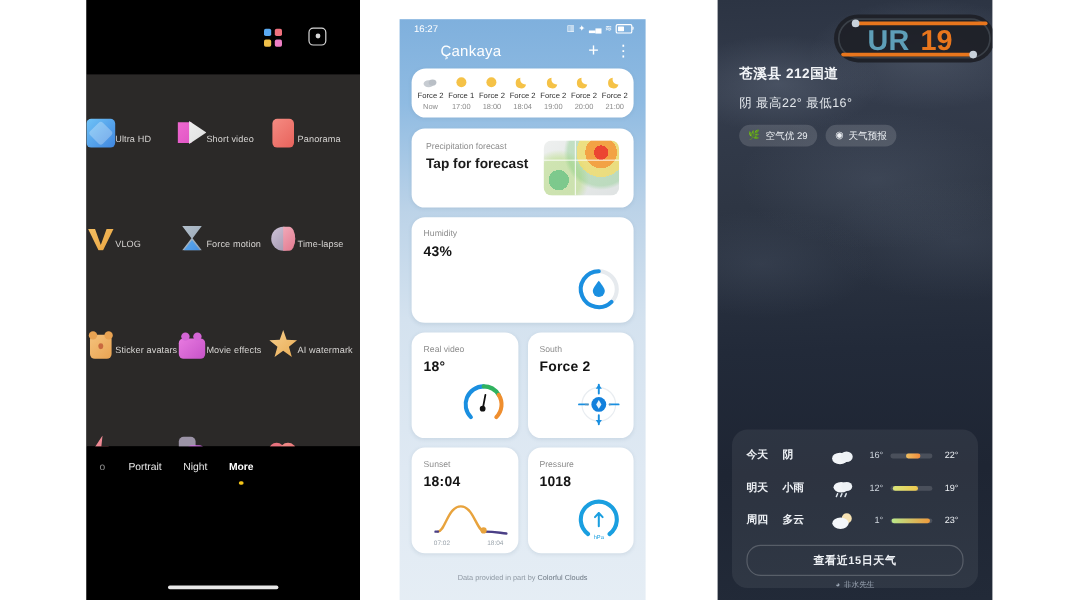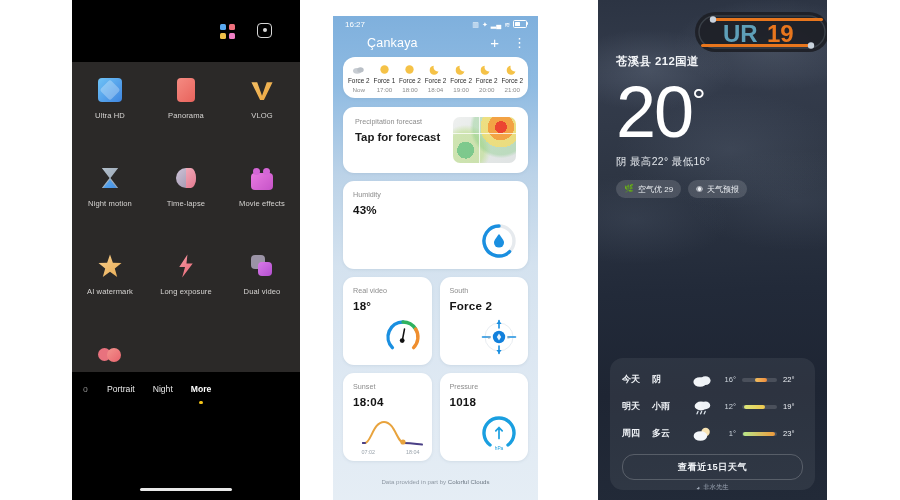--- a/index.html
+++ b/index.html
@@ -16,7 +16,7 @@
   .gear-ic .oct:before{content:"";position:absolute;left:50%;top:50%;width:4px;height:4px;margin:-2px 0 0 -2px;border-radius:50%;background:#d8d8d8;}
   .p1-sheet{background:#2b2928;height:310px;padding-top:16px;box-sizing:border-box;}
   .p1-grid{display:grid;grid-template-columns:repeat(3,1fr);row-gap:14px;}
-  .p1-cell{display:flex;flex-direction:column;align-items:center;justify-content:flex-start;height:74px;}
+  .p1-cell{display:flex;flex-direction:row;align-items:center;justify-content:flex-start;height:74px;}
   .p1-ic{width:24px;height:24px;margin-bottom:9px;position:relative;}
   .p1-lbl{font-size:7.6px;color:#d6d4d2;letter-spacing:.1px;text-align:center;white-space:nowrap;}
   .p1-bottom{background:#000;height:128px;position:relative;}

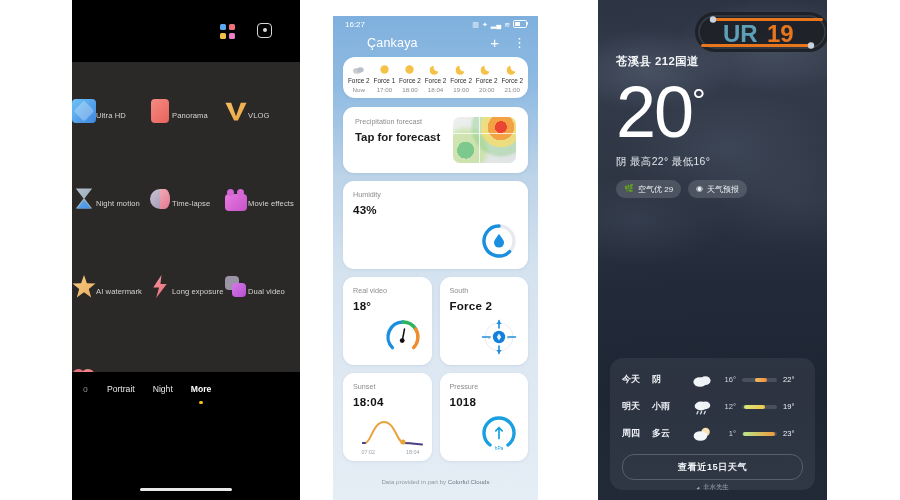--- a/index.html
+++ b/index.html
@@ -134,6 +134,13 @@
           <div class="p1-lbl">Ultra HD</div>
         </div>
 
+        <div class="p1-cell">
+          <div class="p1-ic">
+            <div class="sh" style="background:linear-gradient(135deg,#f06ad0,#d94bc0);clip-path:polygon(0 14%,48% 14%,48% 86%,0 86%);border-radius:3px;"></div>
+            <div class="sh" style="background:linear-gradient(135deg,#f5f5f5,#dcdcdc);clip-path:polygon(40% 10%,100% 50%,40% 90%);"></div>
+          </div>
+          <div class="p1-lbl">Short video</div>
+        </div>
 
         <div class="p1-cell">
           <div class="p1-ic">

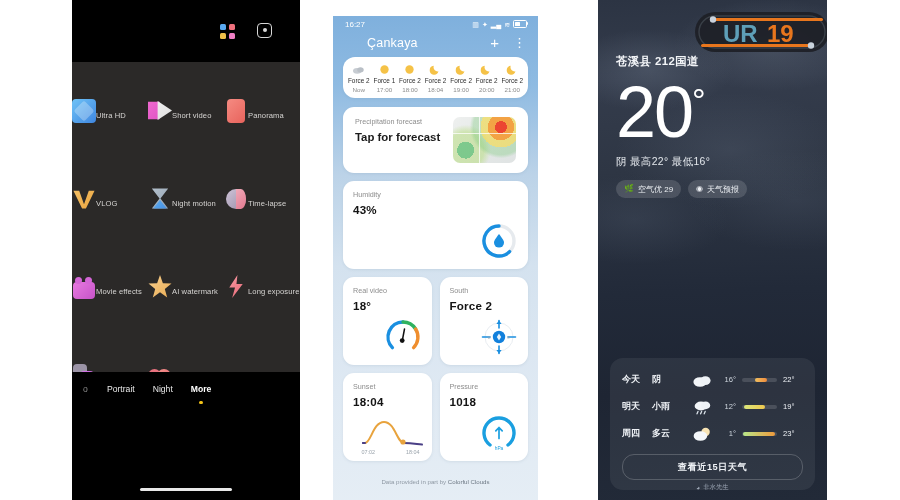--- a/index.html
+++ b/index.html
@@ -428,7 +428,6 @@
 
     <div class="p3-in">
       <div class="p3-loc">苍溪县 212国道</div>
-      <div class="p3-temp"><span>20</span><sup>°</sup></div>
       <div class="p3-sub">阴  最高22° 最低16°</div>
       <div class="chips">
         <div class="chip">

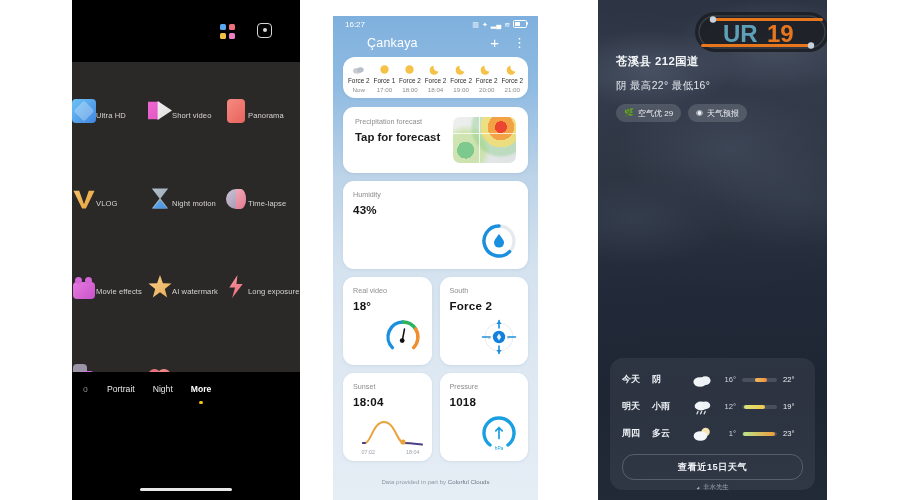--- a/index.html
+++ b/index.html
@@ -161,7 +161,7 @@
             <div class="sh" style="background:linear-gradient(135deg,#b8c4d0,#8e9dad);clip-path:polygon(16% 8%,84% 8%,52% 50%,84% 92%,16% 92%,48% 50%);"></div>
             <div class="sh" style="background:linear-gradient(135deg,#6fc3f7,#3f86e0);clip-path:polygon(22% 92%,78% 92%,50% 56%);"></div>
           </div>
-          <div class="p1-lbl">Night motion</div>
+          <div class="p1-lbl">Force motion</div>
         </div>
 
         <div class="p1-cell">

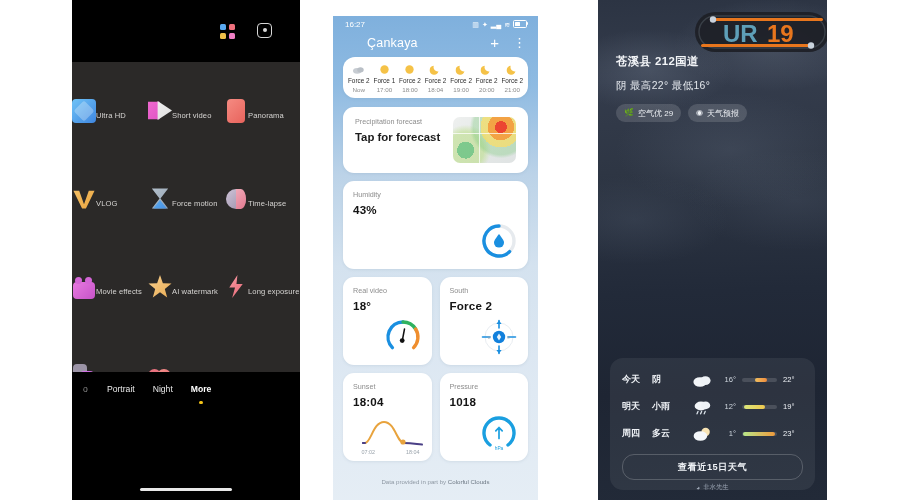--- a/index.html
+++ b/index.html
@@ -172,6 +172,15 @@
           <div class="p1-lbl">Time-lapse</div>
         </div>
 
+        <div class="p1-cell">
+          <div class="p1-ic">
+            <div class="sh sq" style="background:linear-gradient(135deg,#f5c27c,#e9a352);left:3px;right:3px;top:4px;"></div>
+            <div class="sh" style="left:2px;top:1px;width:7px;height:7px;border-radius:50%;background:#e9a352;"></div>
+            <div class="sh" style="left:15px;top:1px;width:7px;height:7px;border-radius:50%;background:#e9a352;"></div>
+            <div class="sh" style="left:10px;top:11px;width:4px;height:5px;border-radius:2px;background:#c9693f;"></div>
+          </div>
+          <div class="p1-lbl">Sticker avatars</div>
+        </div>
 
         <div class="p1-cell">
           <div class="p1-ic">

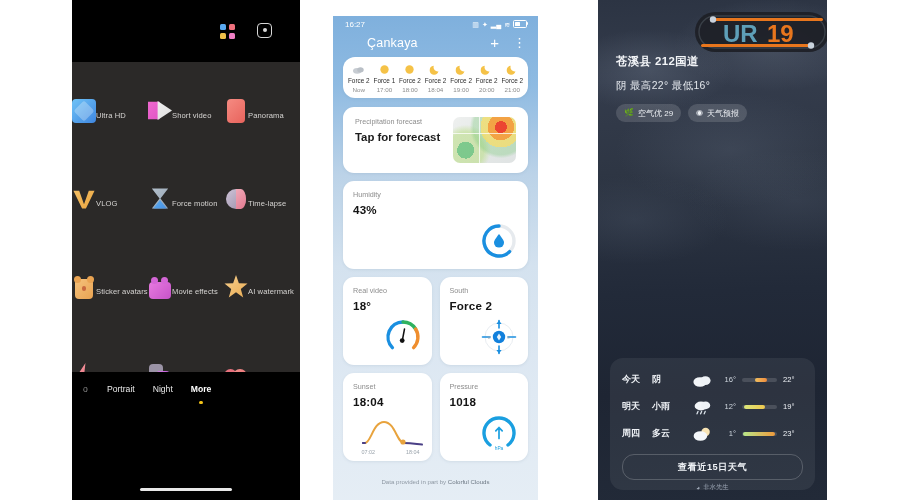--- a/index.html
+++ b/index.html
@@ -100,7 +100,7 @@
   .fc-lo{color:#cfd6de;font-size:7.6px;width:20px;text-align:right;}
   .fc-bar{flex:1;height:4px;border-radius:3px;margin:0 6px;position:relative;background:rgba(255,255,255,.14);}
   .fc-bar i{position:absolute;top:0;bottom:0;border-radius:3px;display:block;}
-  .fc-hi{color:#eef1f5;font-size:7.6px;width:20px;text-align:left;}
+  .fc-hi{color:#eef1f5;font-size:7.6px;width:20px;text-align:center;}
   .fc-btn{margin-top:7px;height:24px;border-radius:12px;border:1px solid rgba(255,255,255,.20);display:flex;align-items:center;justify-content:center;color:#eef1f5;font-size:9.2px;font-weight:600;letter-spacing:.5px;}
   .p3-foot{position:absolute;left:0;right:0;bottom:8px;text-align:center;color:#9aa4b2;font-size:6.4px;z-index:3;display:flex;align-items:center;justify-content:center;gap:3px;}
 </style>

